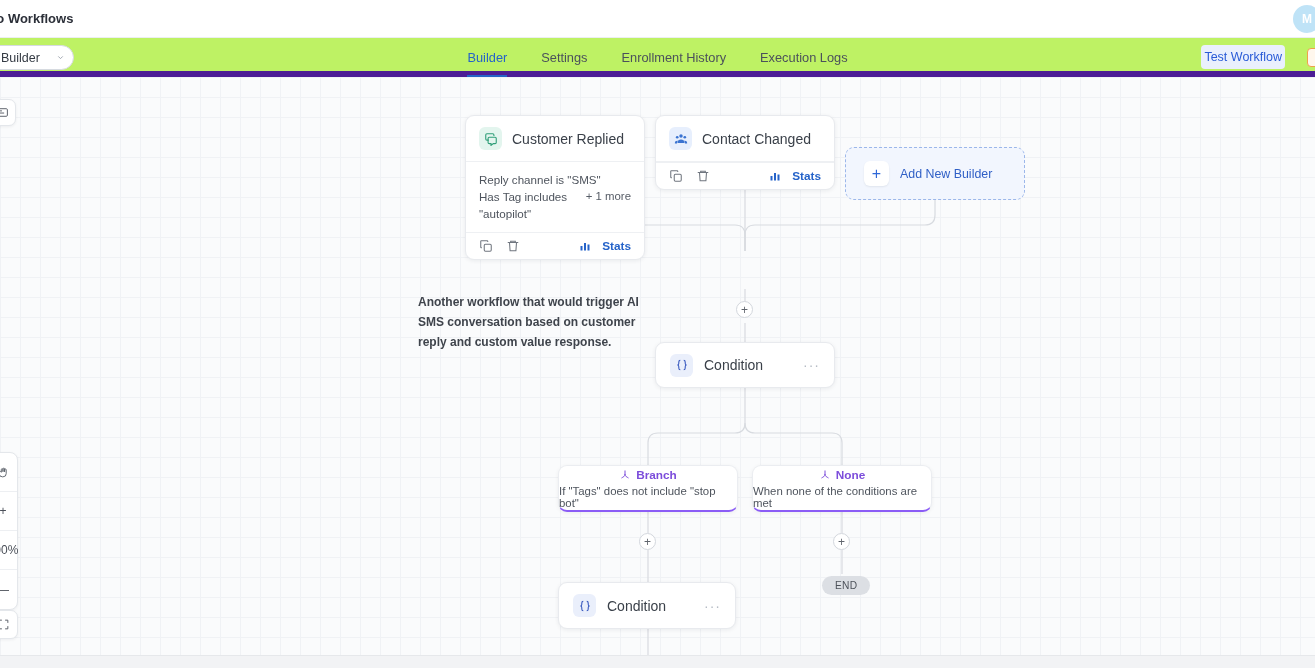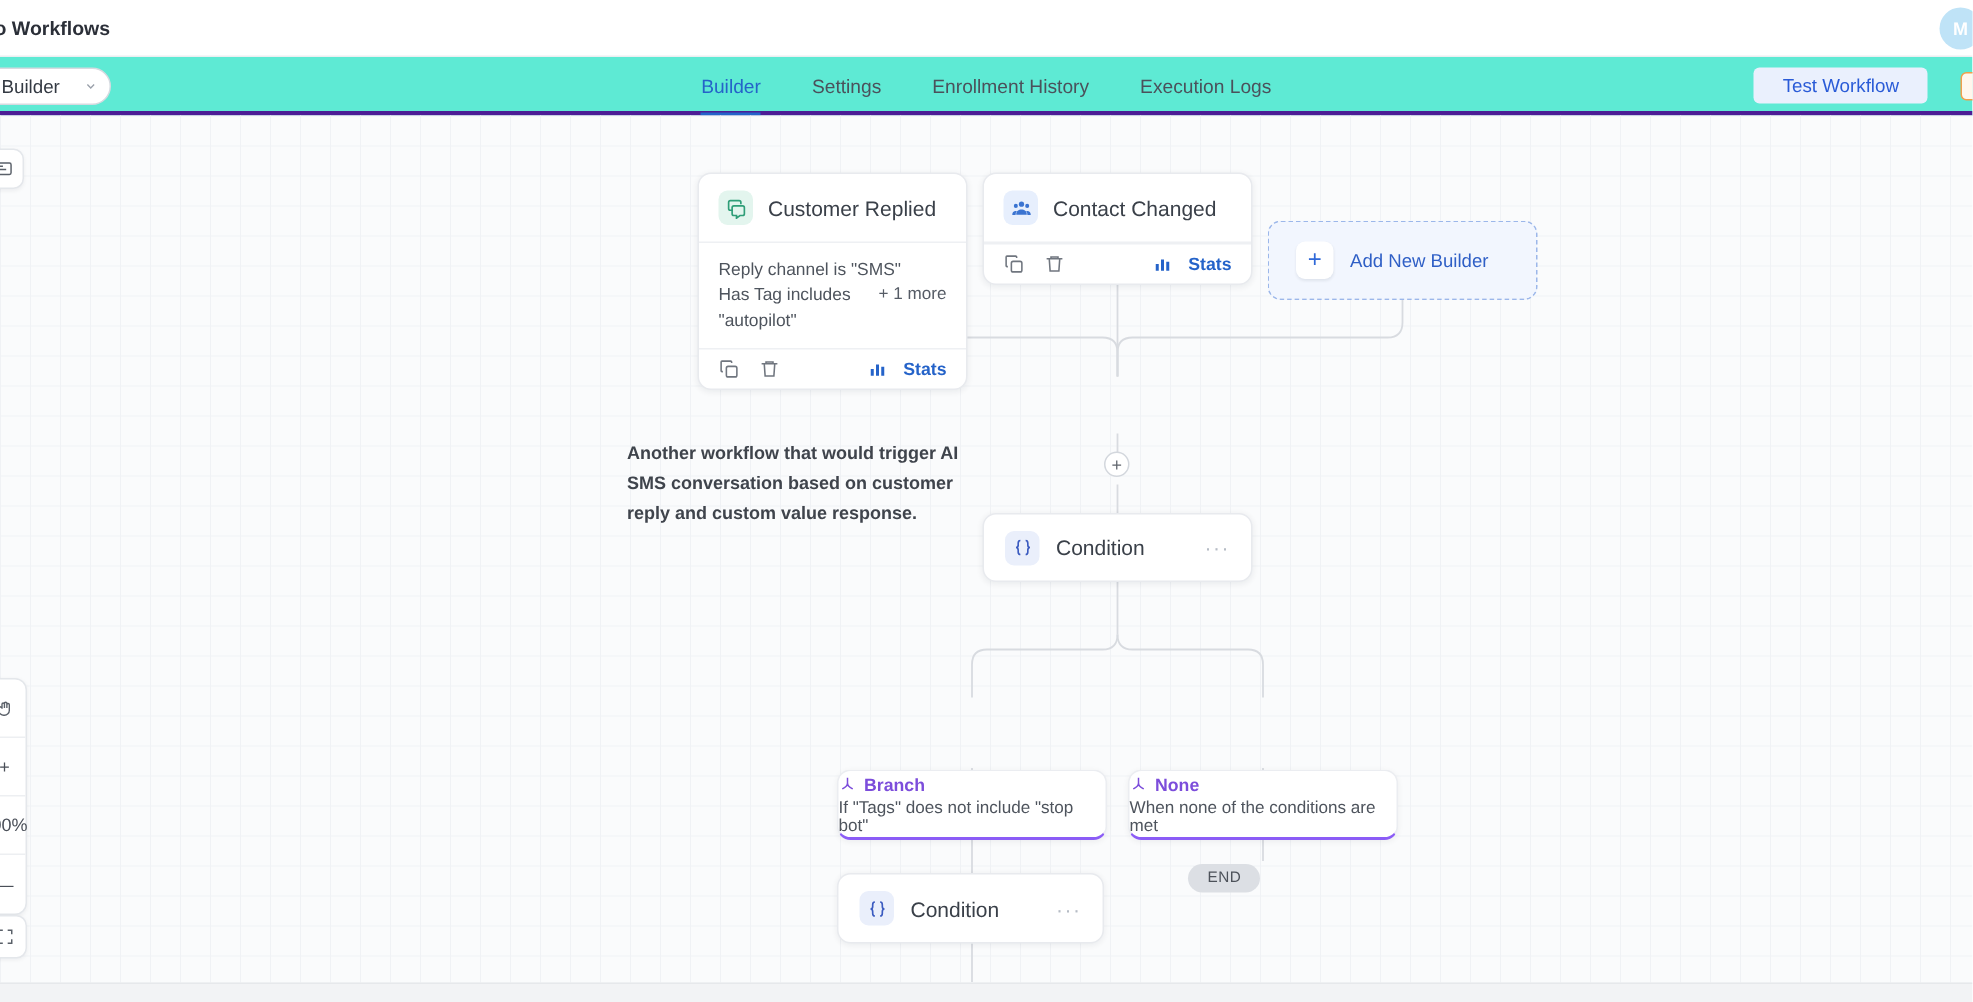--- a/index.html
+++ b/index.html
@@ -39,7 +39,7 @@
   
   .navbar {
     position: absolute; left: 0; top: 38px; width: 1315px; height: 39px;
-    background: #5eead4; border-bottom: 3px solid #4c1d95;
+    background: #bef264; border-bottom: 6px solid #4c1d95;
   }
   .builder-select {
     position: absolute; left: -18px; top: 7px;

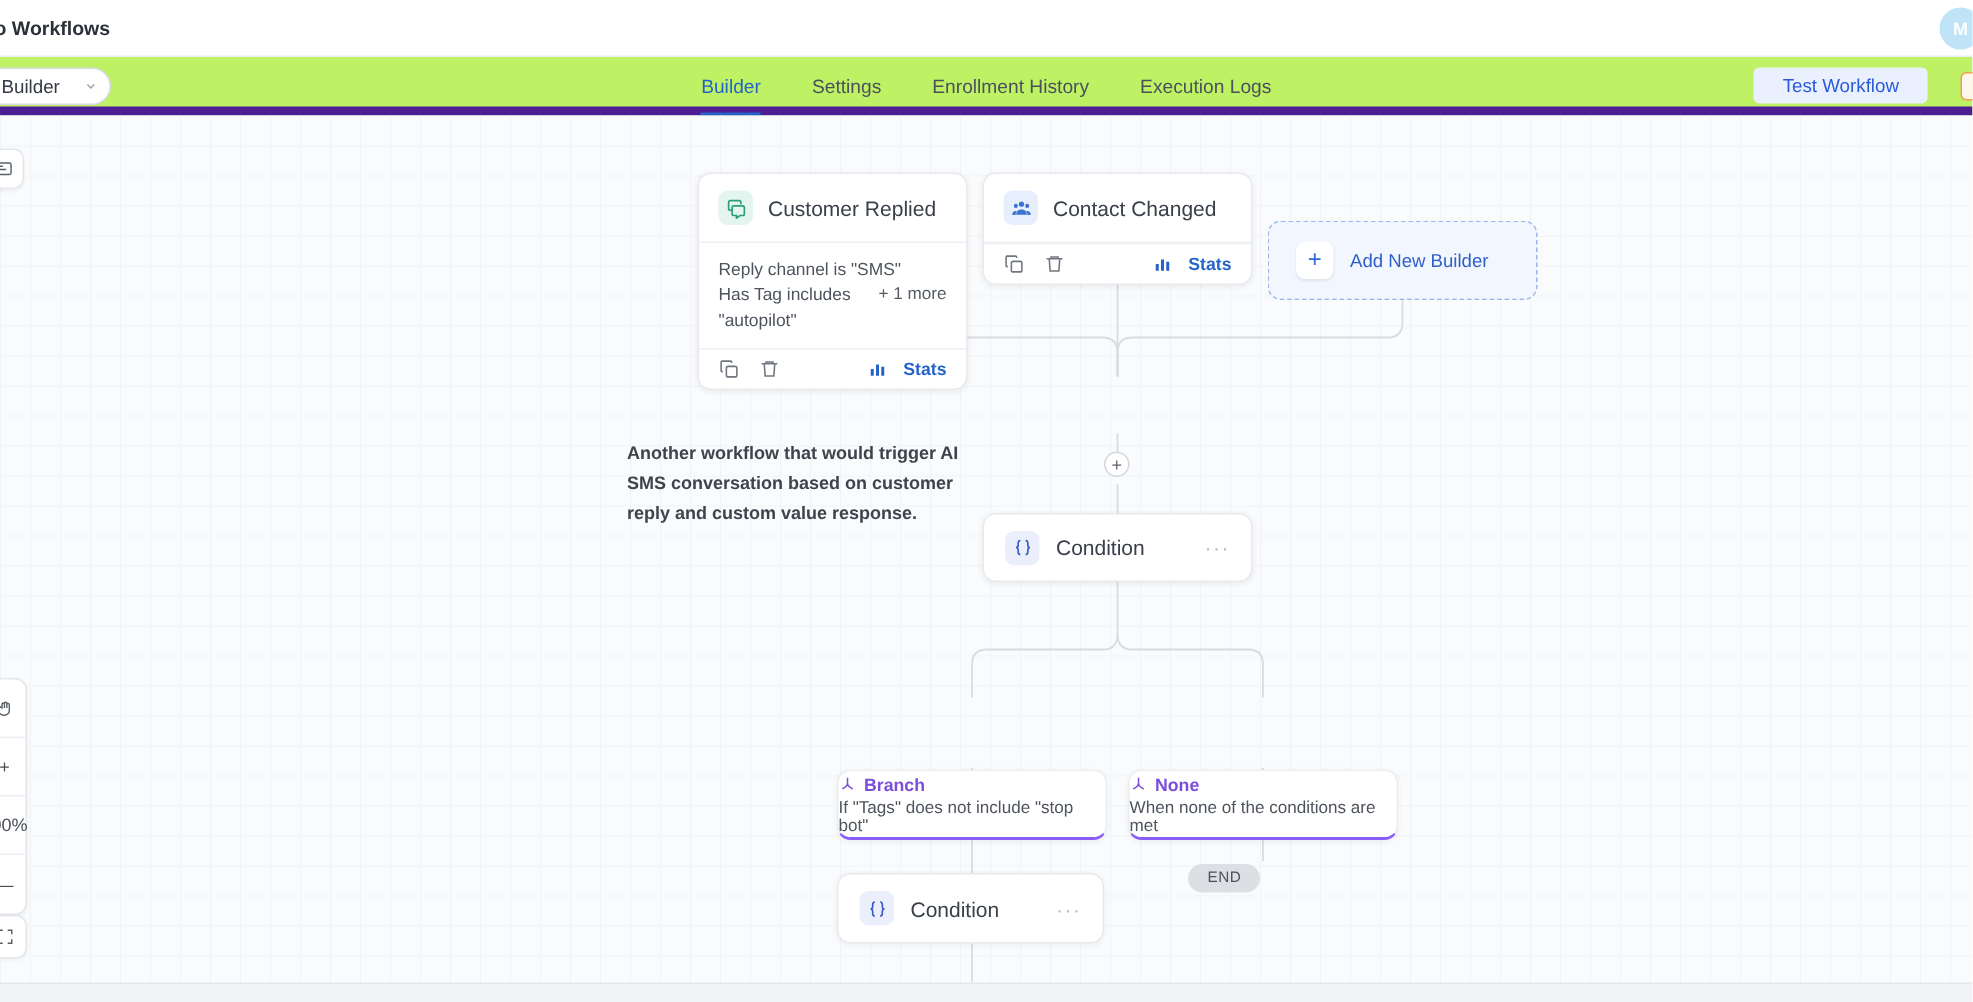--- a/index.html
+++ b/index.html
@@ -66,7 +66,7 @@
   .test-btn {
     position: absolute; right: 30px; top: 7px;
     background: #eaf0fd; color: #2a5bd7; border: none; border-radius: 4px;
-    font-size: 12.5px; padding: 5px 19px; cursor: pointer;
+    font-size: 12.5px; padding: 5px 3px; cursor: pointer;
     font-family: inherit;
   }
   .orange-edge {

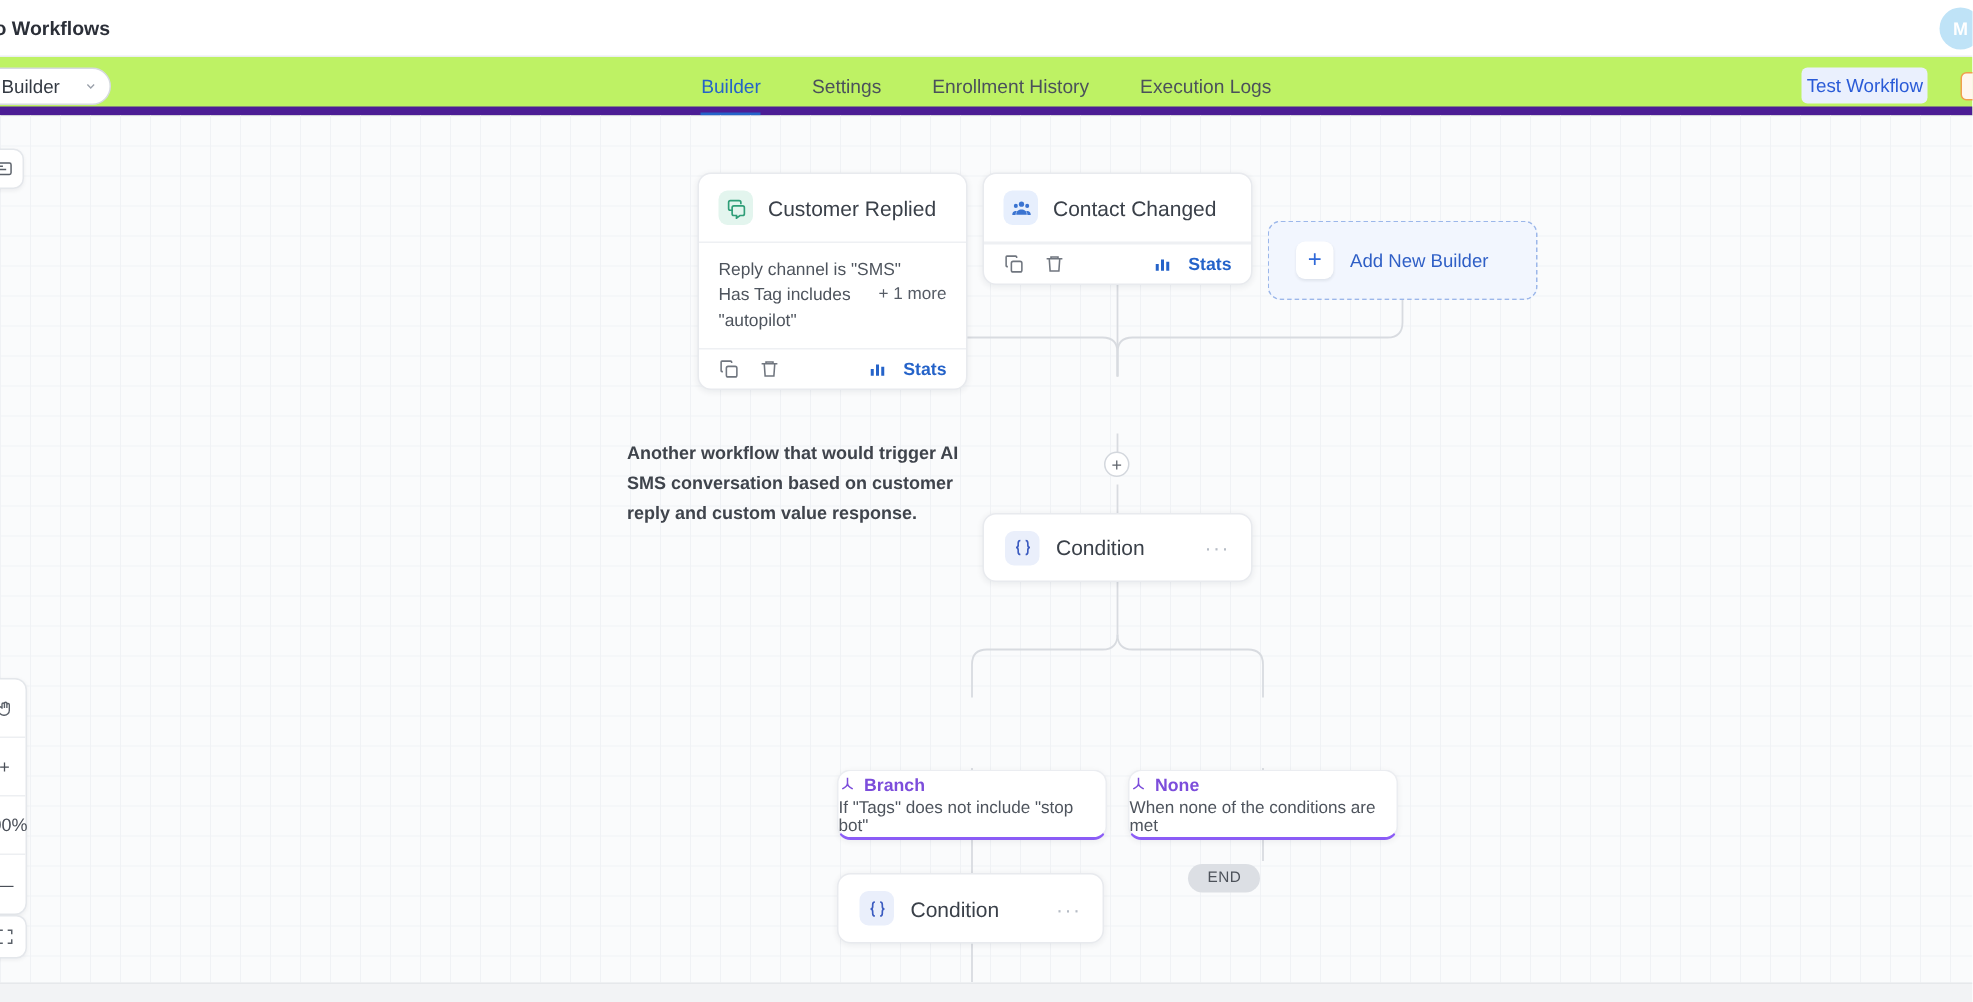--- a/index.html
+++ b/index.html
@@ -172,8 +172,8 @@
   .branch {
     position: absolute; background: #ffffff; border: 1px solid #ebedf1;
     border-bottom: 2.5px solid #8b5cf6; border-radius: 9px;
-    display: flex; flex-direction: column; 
-    justify-content: center; gap: 3px; box-shadow: 0 1px 4px rgba(16,24,40,.06); margin-top: 48px;
+    display: flex; flex-direction: column; align-items: center;
+    justify-content: center; gap: 3px; box-shadow: 0 1px 4px rgba(16,24,40,.06);
   }
   .branch-title {
     display: flex; align-items: center; gap: 5px;

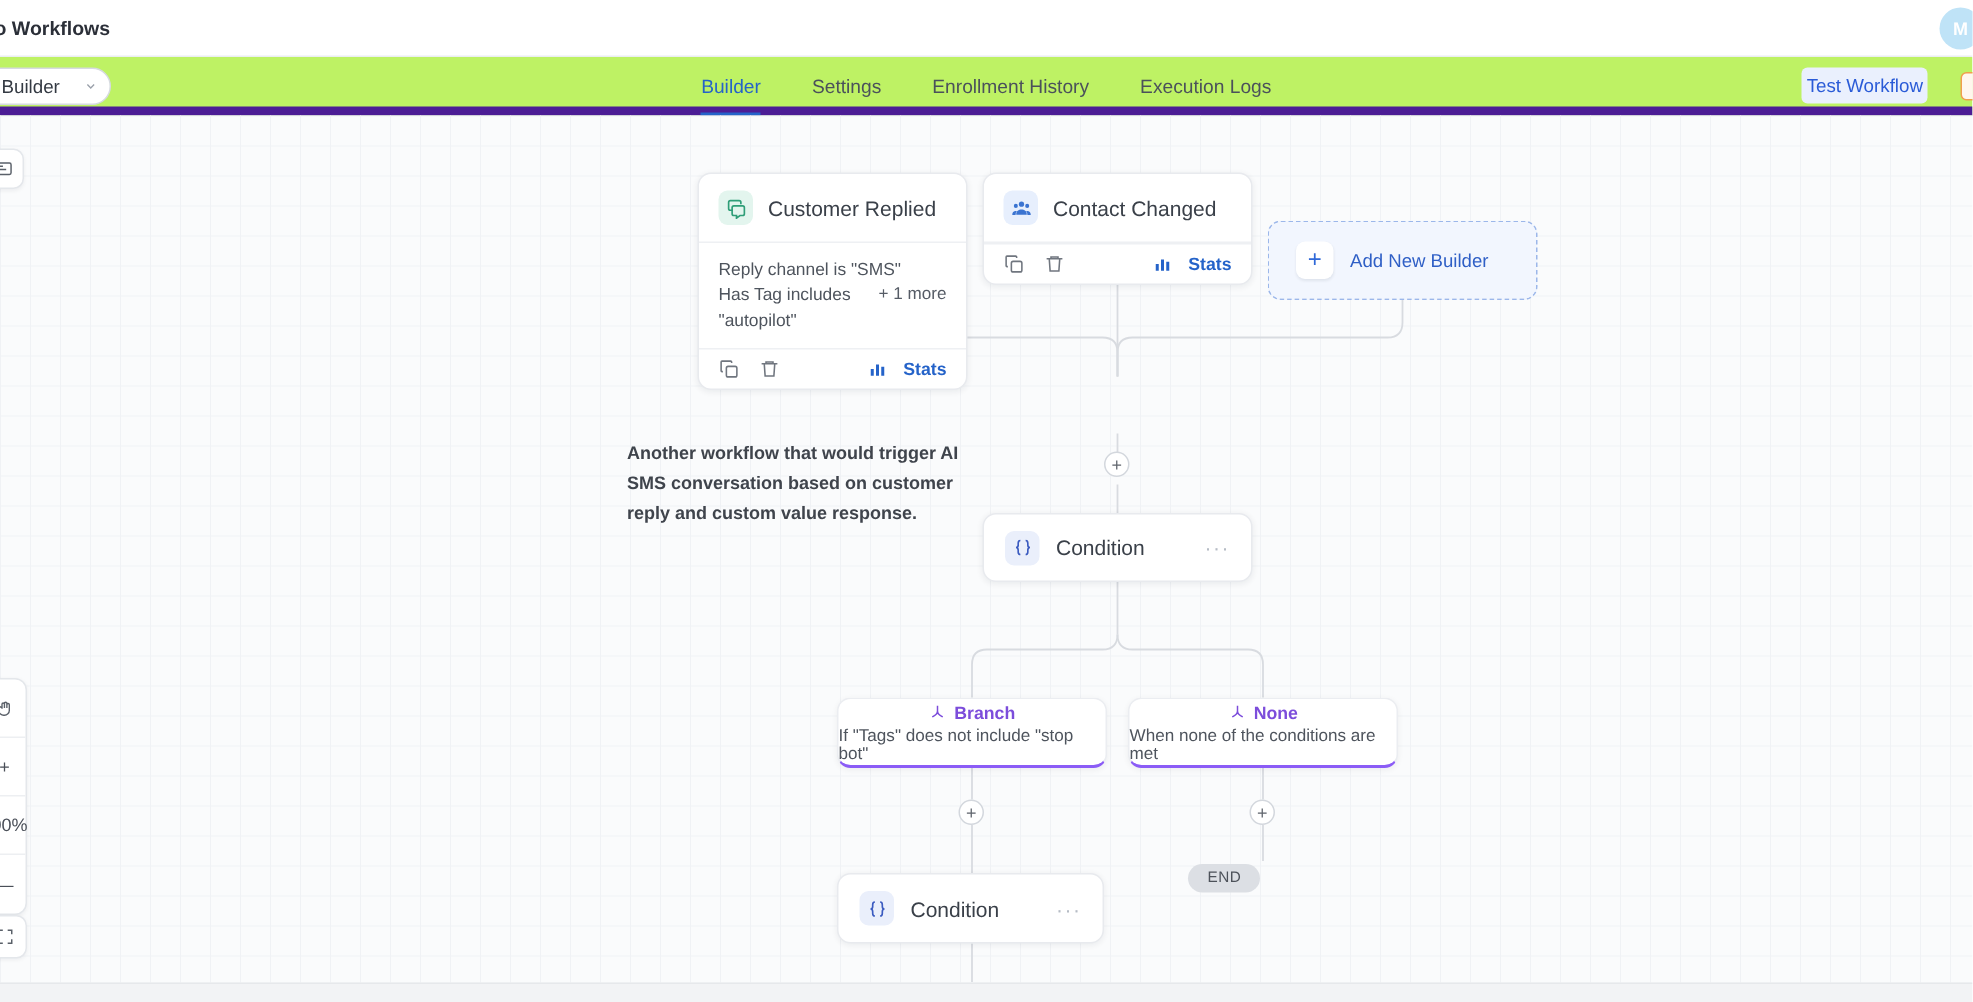--- a/index.html
+++ b/index.html
@@ -404,7 +404,7 @@
       <div class="branch-sub">When none of the conditions are met</div>
     </div>
 
-    <div class="endpill" style="left:792px; top:499px;">END</div>
+    <div class="endpill" style="left:822px; top:499px;">END</div>
 
     <div class="node-plain" style="left:558px; top:505px; width:178px; height:47px;">
       <div class="node-ico ico-cond">

